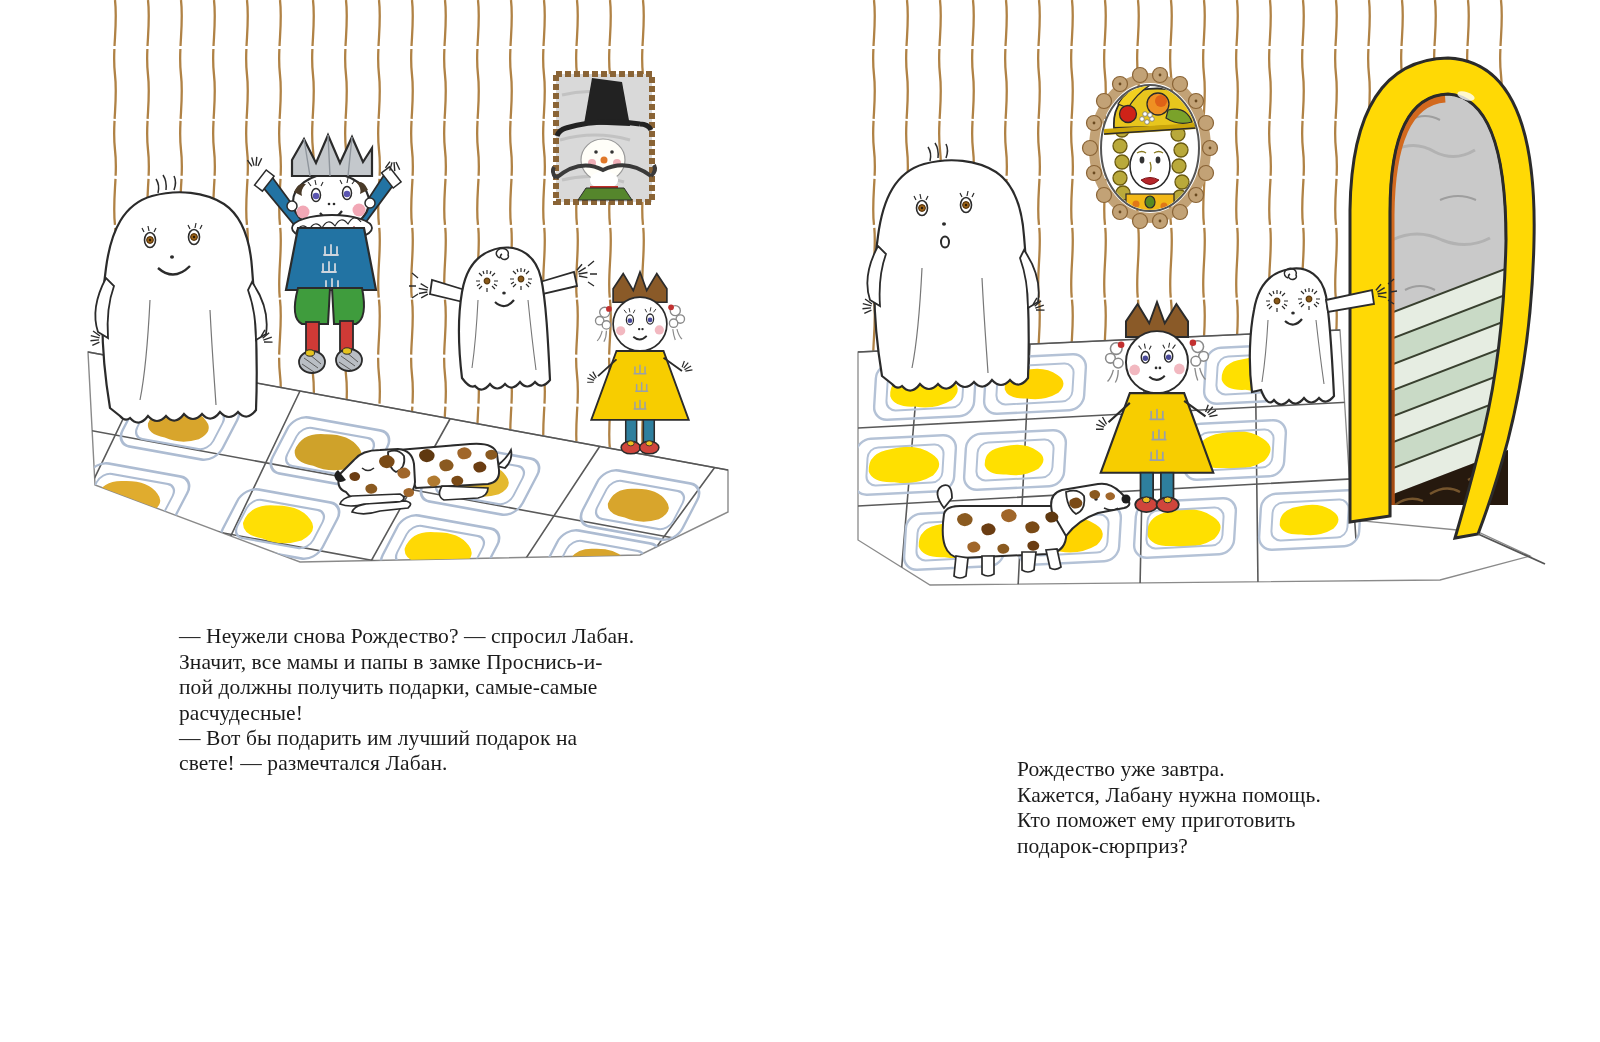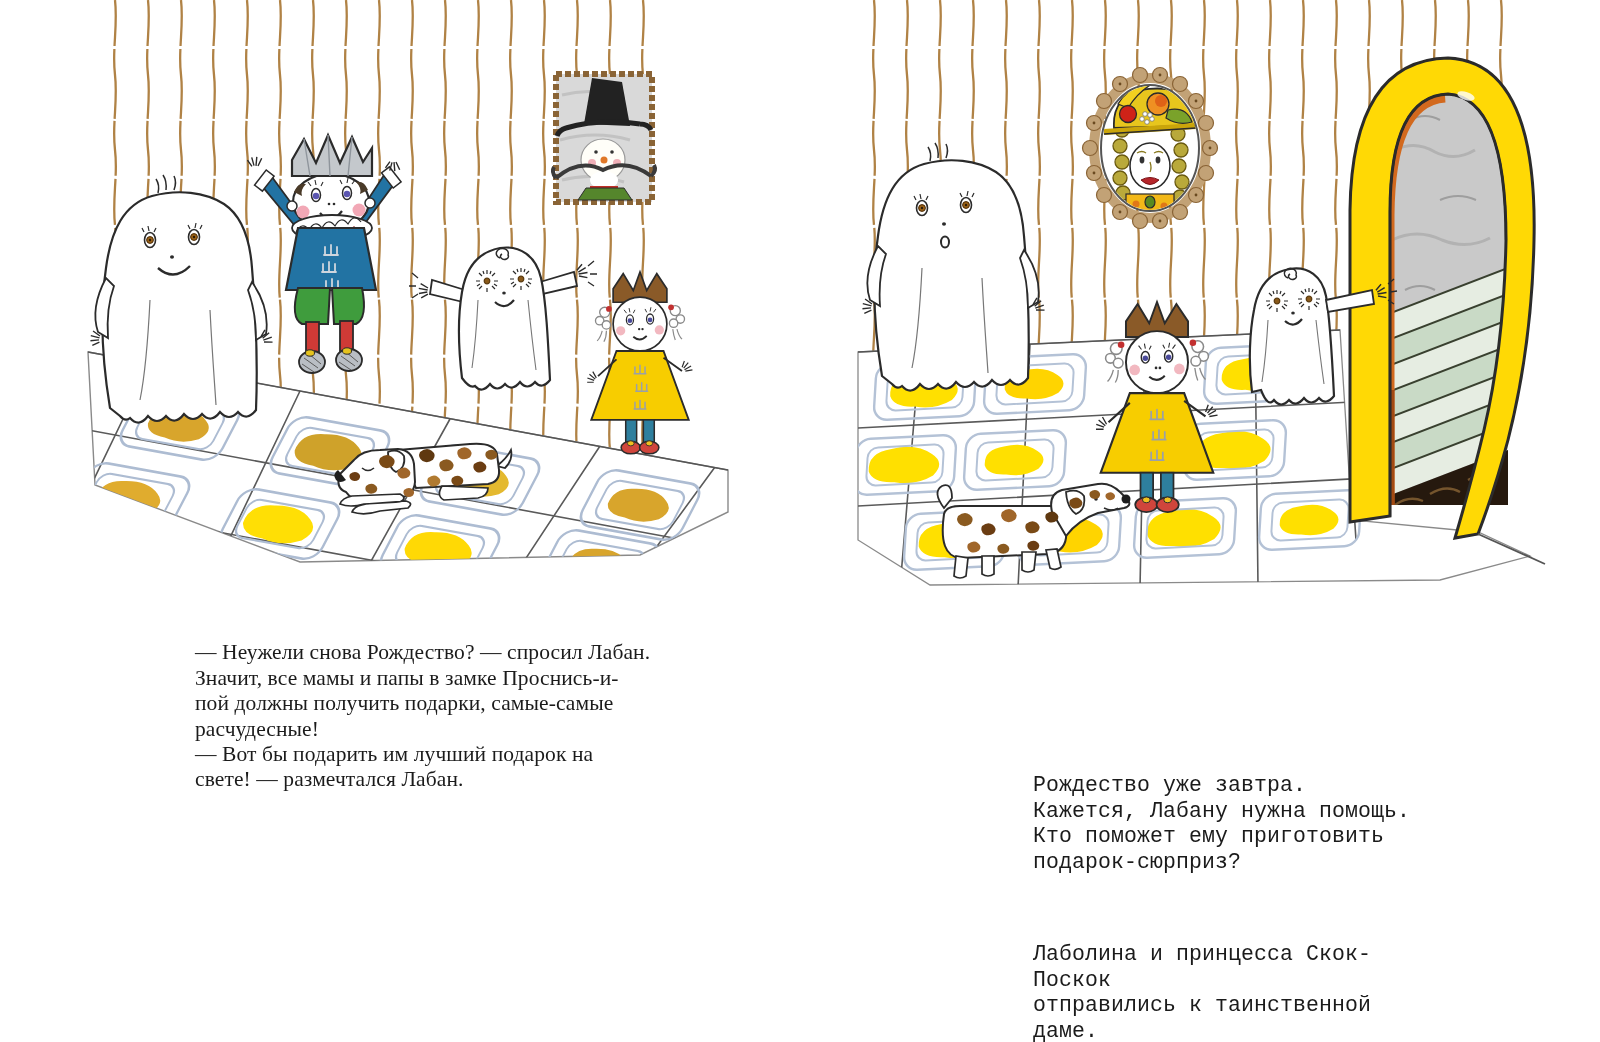--- a/index.html
+++ b/index.html
@@ -9,7 +9,7 @@
   svg.illu{position:absolute;top:0;left:0;}
   .txt{position:absolute;white-space:pre-line;font-size:21.5px;line-height:25.4px;
        color:#1b1b1b;letter-spacing:.1px;}
-  .txt p{margin:17px;}
+  .txt p{margin:1px;}
   .txt p + p{margin-top:25px;}
 </style>
 </head>

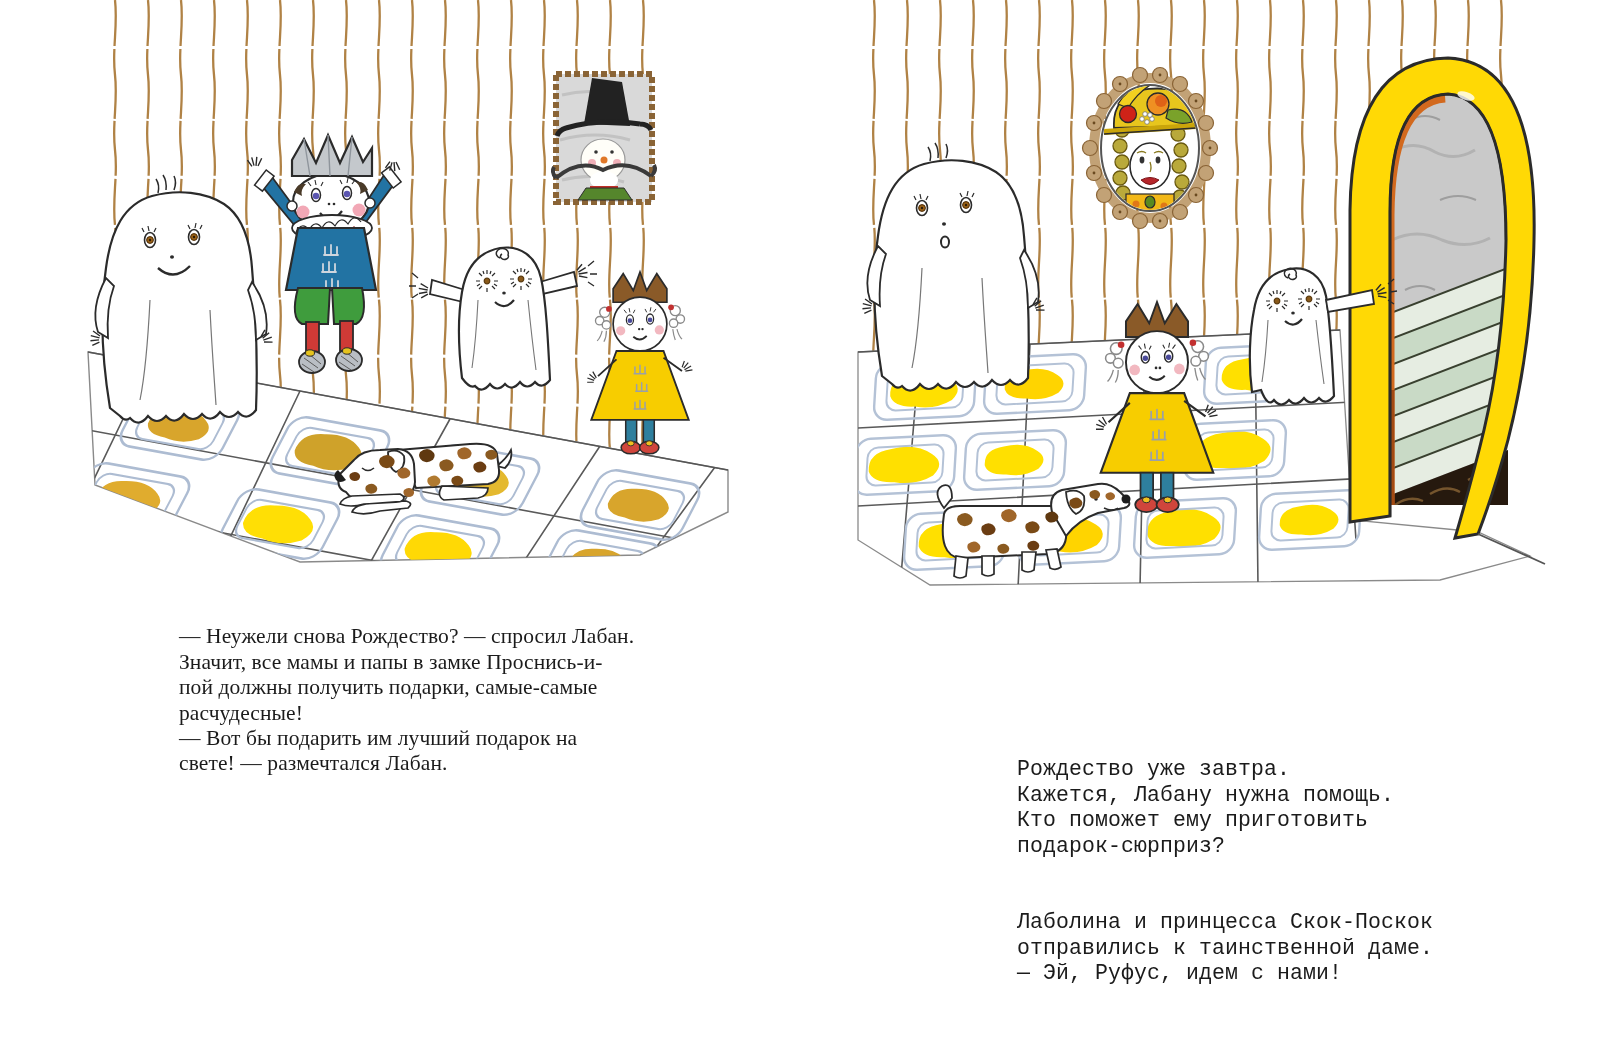--- a/index.html
+++ b/index.html
@@ -518,7 +518,7 @@
 свете! — размечтался Лабан.</p>
 </div>
 
-<div class="txt" style="left:1016px;top:731px;width:430px;font-family:Liberation Mono, monospace;">
+<div class="txt" style="left:1016px;top:731px;width:430px;">
   <p>Рождество уже завтра.
 Кажется, Лабану нужна помощь.
 Кто поможет ему приготовить

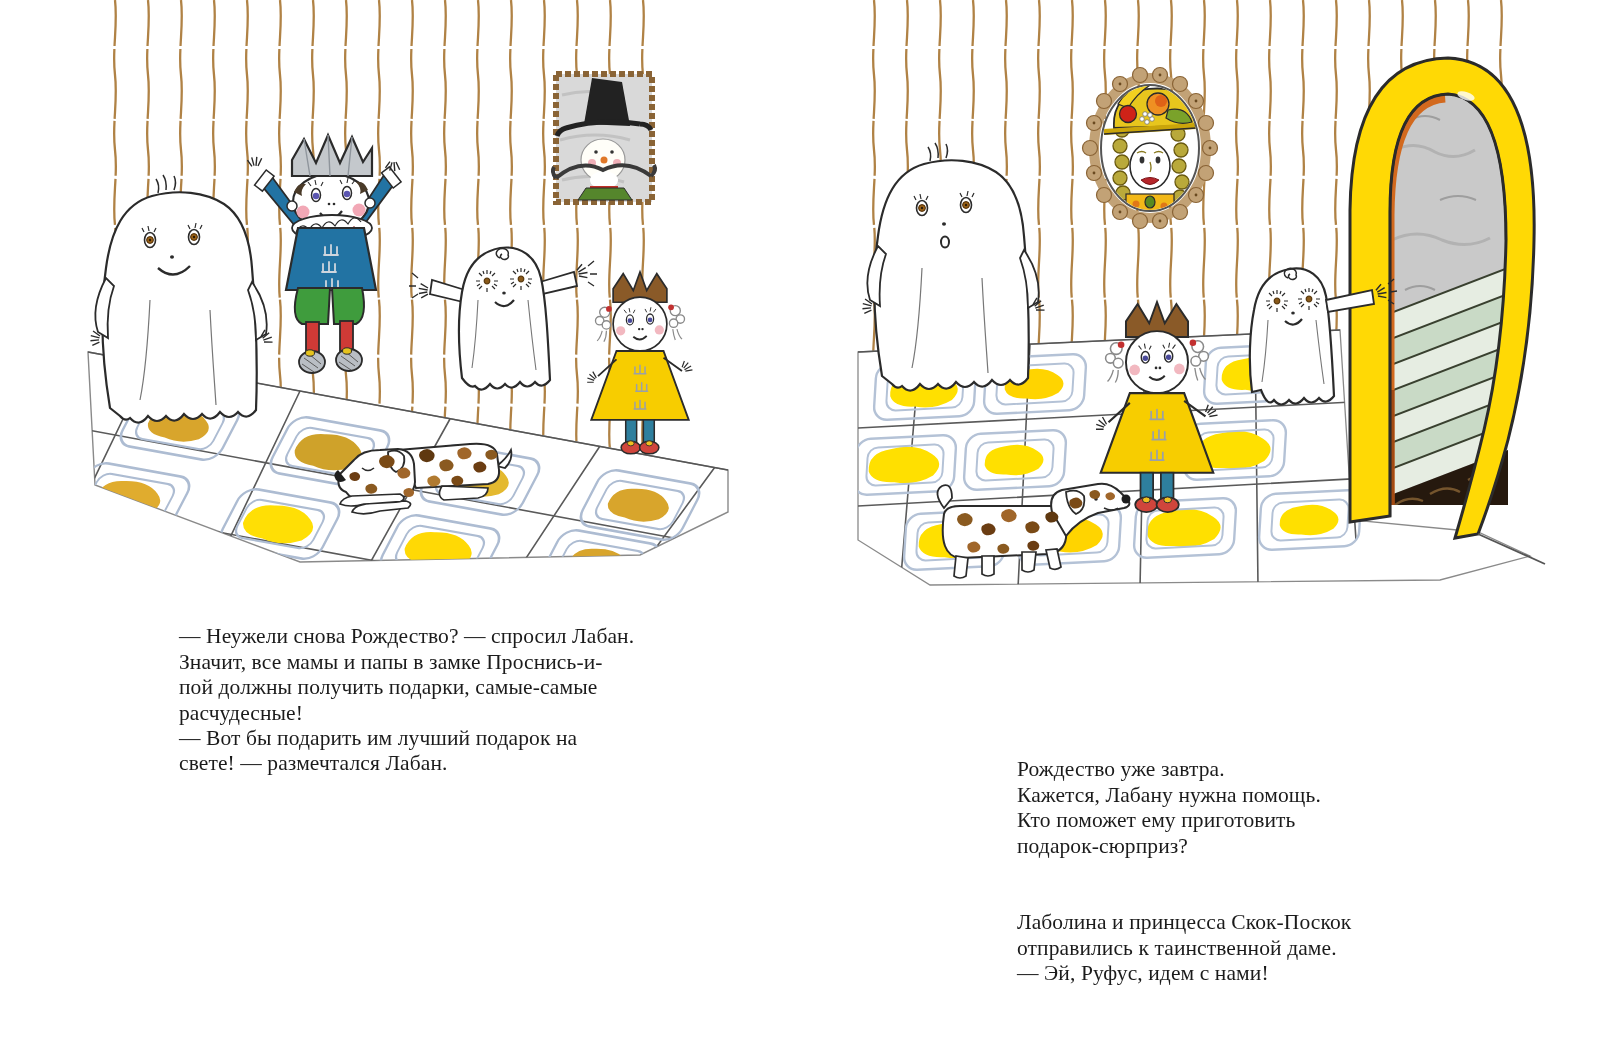--- a/index.html
+++ b/index.html
@@ -523,9 +523,6 @@
 Кажется, Лабану нужна помощь.
 Кто поможет ему приготовить
 подарок-сюрприз?</p>
-  <p>Лаболина и принцесса Скок-Поскок
-отправились к таинственной даме.
-— Эй, Руфус, идем с нами!</p>
 </div>
 
 </div>

